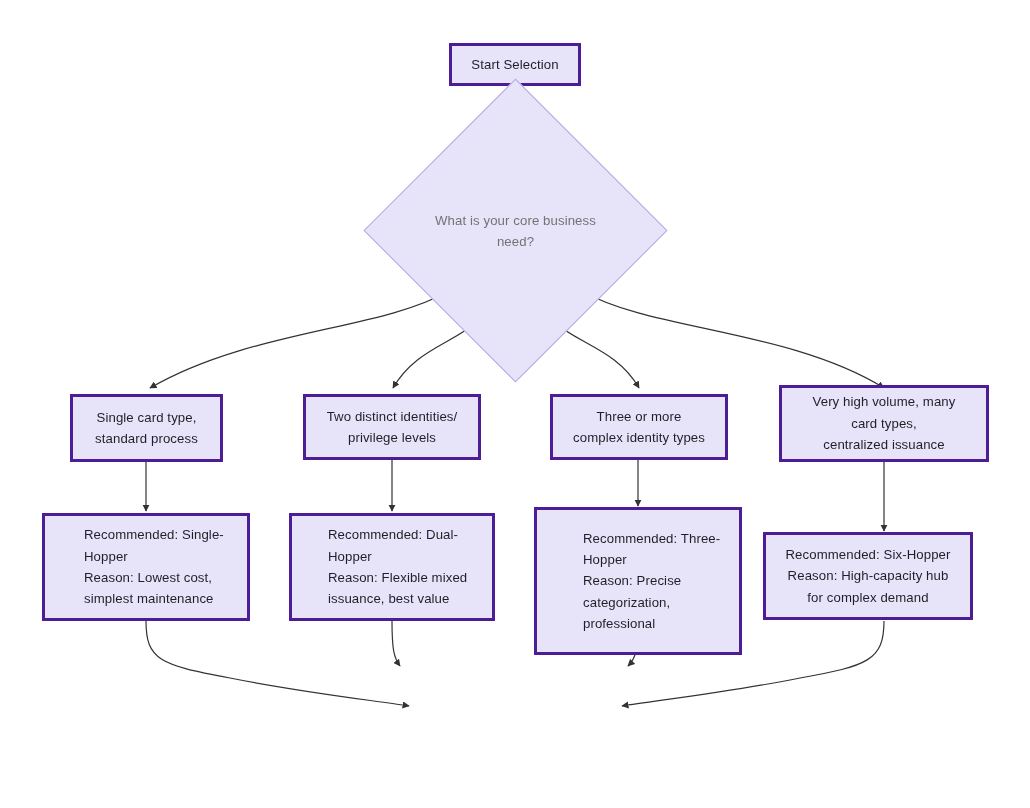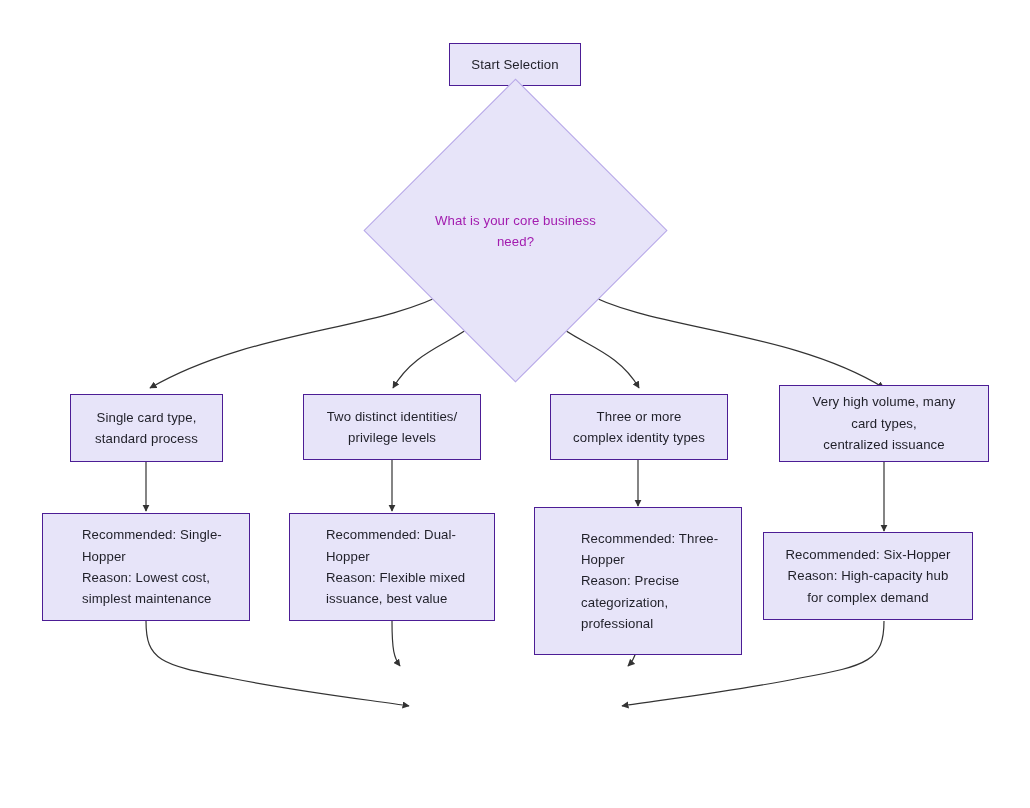--- a/index.html
+++ b/index.html
@@ -31,7 +31,7 @@
     position: absolute;
     box-sizing: border-box;
     background: #e7e4f9;
-    border: 1px solid #4c1d95;
+    border: 3px solid #4c1d95;
     display: flex;
     align-items: center;
     justify-content: center;

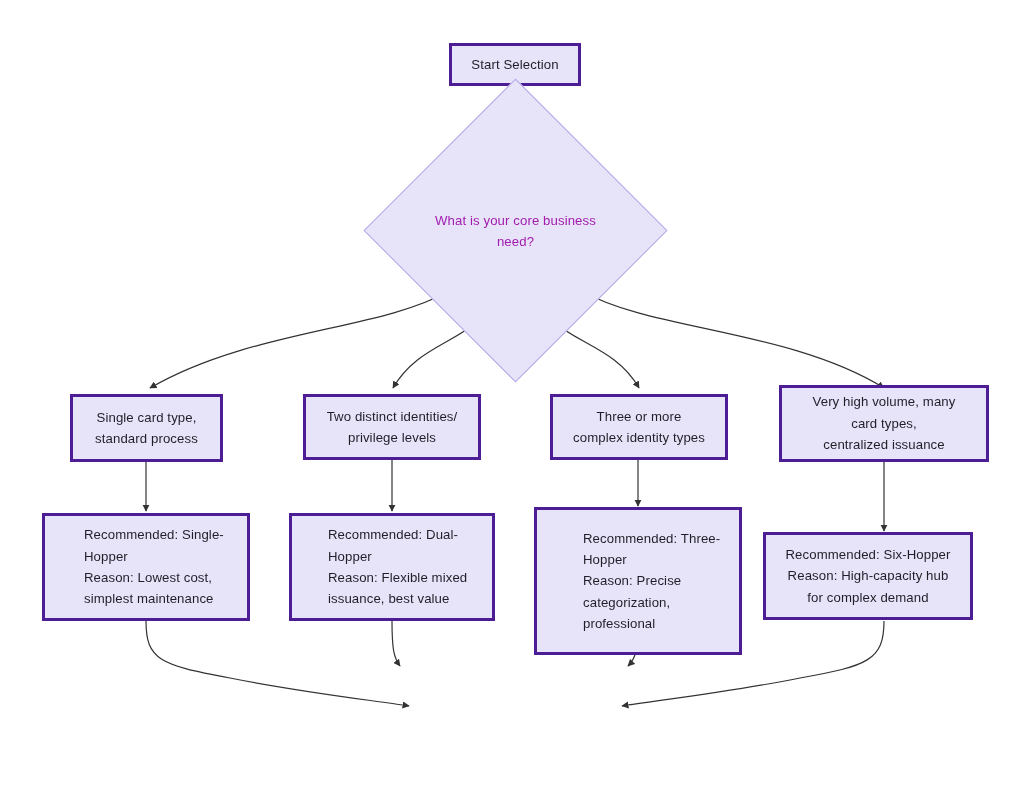--- a/index.html
+++ b/index.html
@@ -72,7 +72,7 @@
     transform: translate(-50%, -50%);
     width: 192px;
     text-align: center;
-    color: #a21caf;
+    color: #737373;
     font-size: 13.2px;
     line-height: 1.62;
     letter-spacing: 0.1px;

